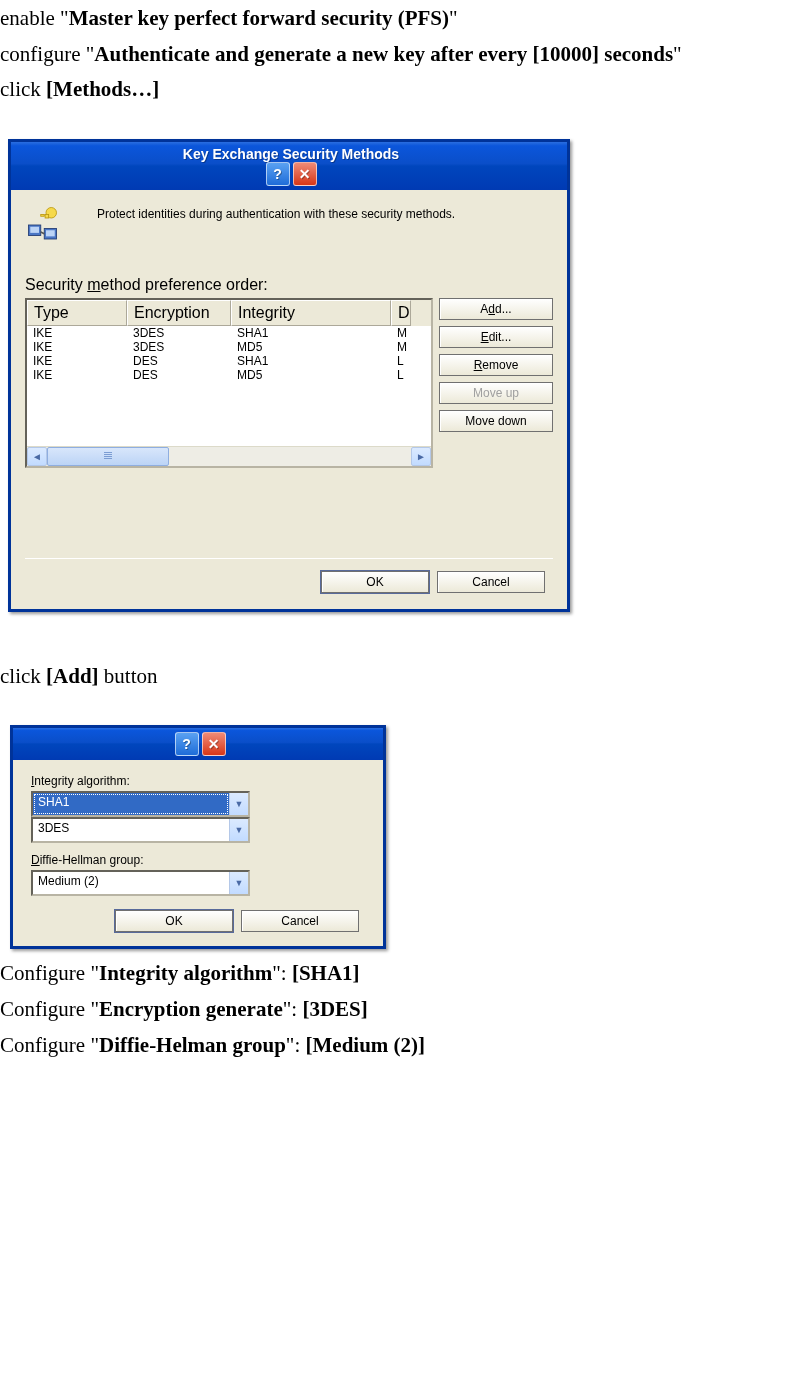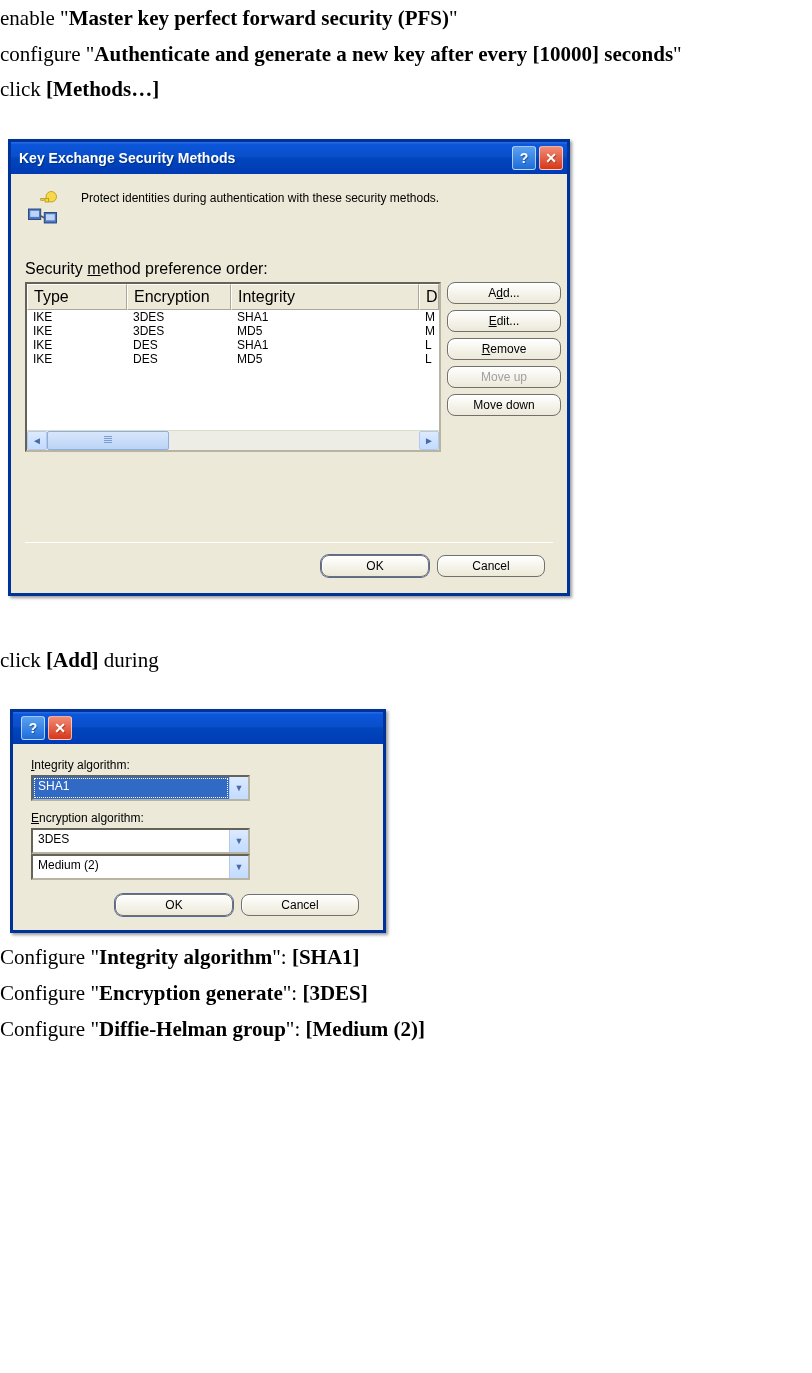--- a/index.html
+++ b/index.html
@@ -34,6 +34,7 @@
     font-weight: bold;
     font-size: 14px;
     text-shadow: 1px 1px 0 rgba(0,0,0,.3);
+    flex-direction: column;
   }
   .xp-title-text { flex: 1; }
   .xp-title-btns { display: flex; gap: 3px; }

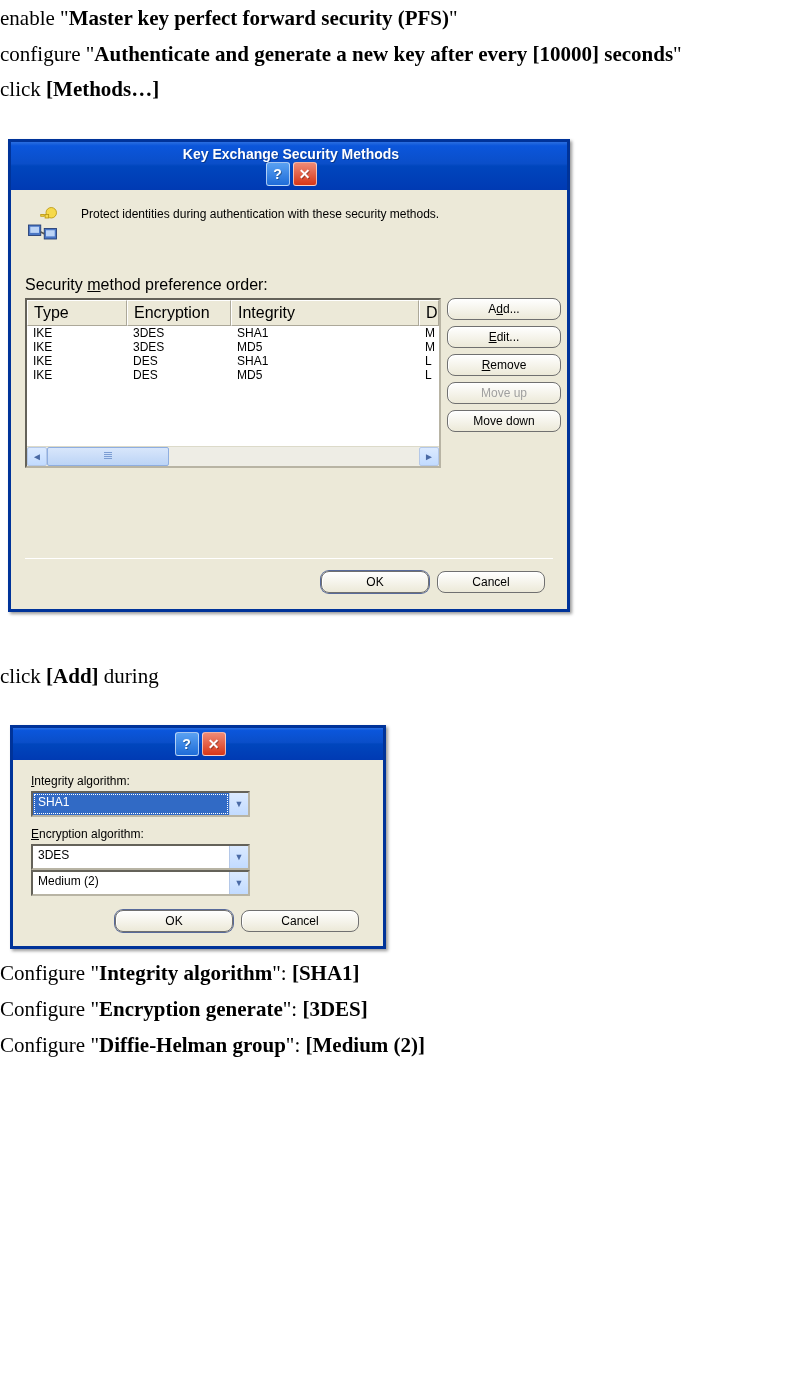--- a/index.html
+++ b/index.html
@@ -59,7 +59,7 @@
   .dlg1 { width: 556px; margin: 30px 0 10px 8px; }
   .dlg2 { width: 370px; margin: 30px 0 6px 10px; }
   
-  .icon-block { display:flex; align-items:flex-start; gap:14px; margin-bottom:30px; }
+  .icon-block { display:flex; align-items:flex-start; gap:30px; margin-bottom:30px; }
   .xp-icon {
     width: 42px; height: 42px; position: relative;
   }

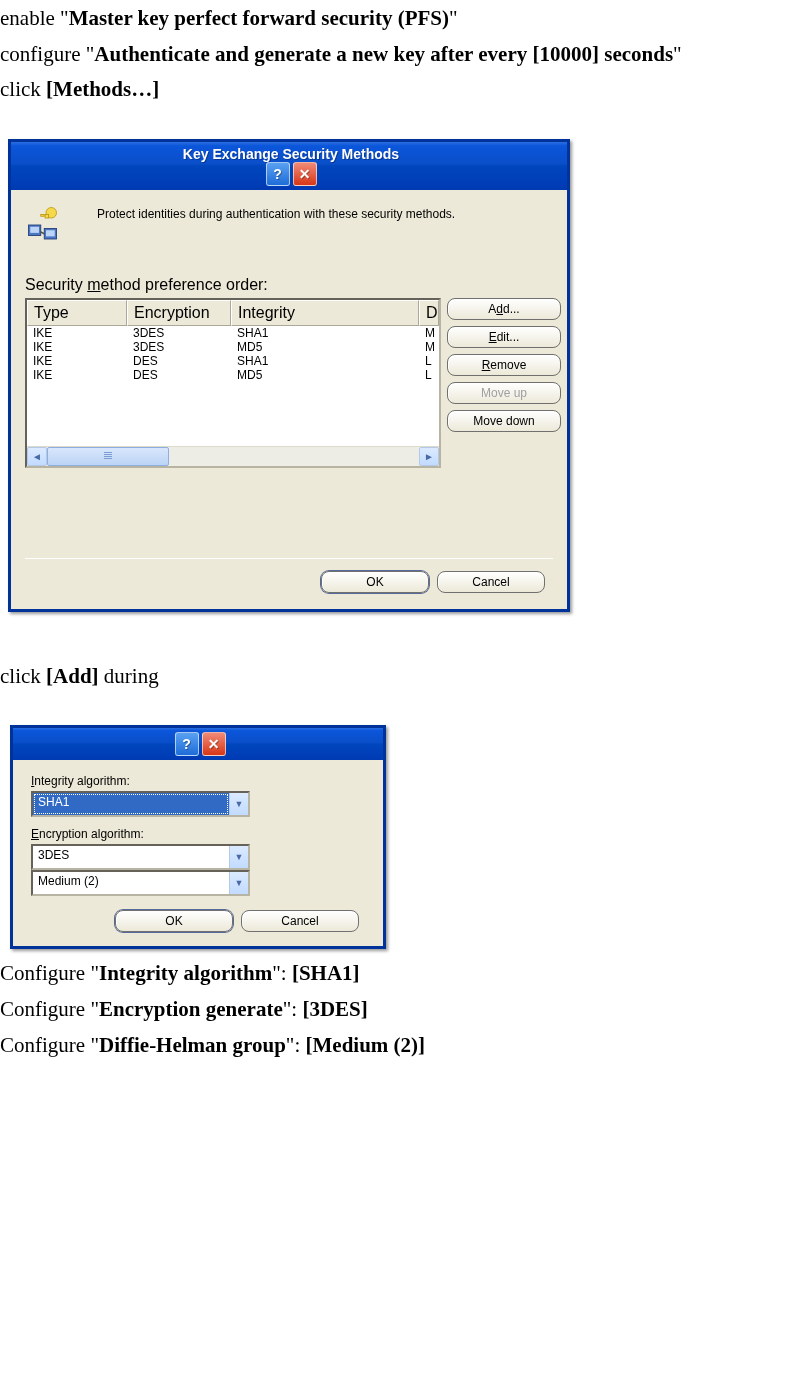--- a/index.html
+++ b/index.html
@@ -91,7 +91,7 @@
   .lv-cell { padding: 0 6px; font-size:12px; box-sizing:border-box; white-space:nowrap; overflow:hidden; }
   .c-type { width: 100px; }
   .c-enc { width: 104px; }
-  .c-int { width: 188px; }
+  .c-int { width: 160px; }
   .c-d { width: 20px; }
   
   .lv-scroll {

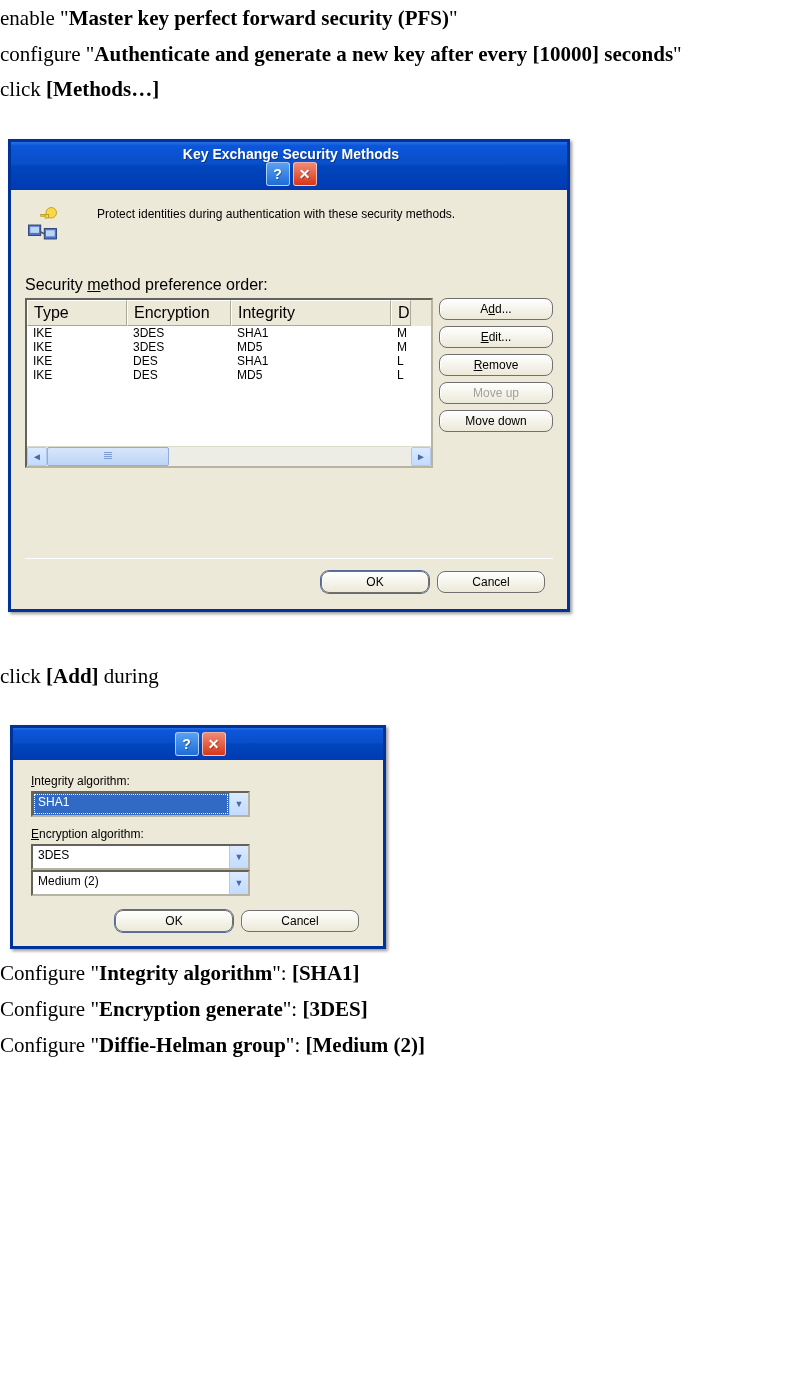--- a/index.html
+++ b/index.html
@@ -127,7 +127,7 @@
     padding: 3px 8px;
     background: linear-gradient(to bottom,#fff,#ece9d8);
     border: 1px solid #707070;
-    border-radius: 8px;
+    border-radius: 0;
     box-shadow: inset 1px 1px 0 #fff;
     font-family: Tahoma, sans-serif;
     font-size: 12px;

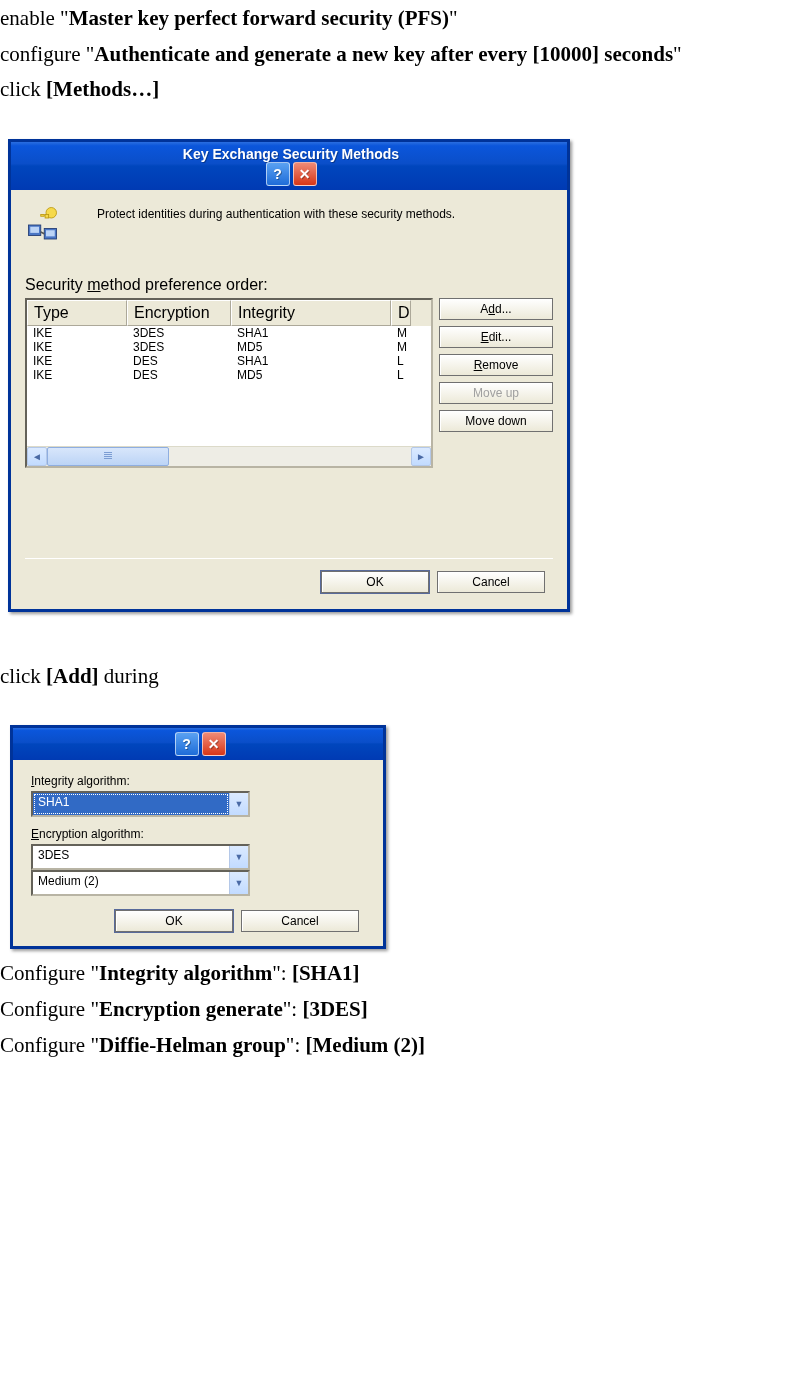--- a/index.html
+++ b/index.html
@@ -280,7 +280,7 @@
 <div class="section-gap"></div>
 
 <div class="doc-text">
-  <span>click </span><span class="bold">[Add]</span><span> during</span>
+  <span>click </span><span class="bold">[Add]</span><span> button</span>
 </div>
 
 

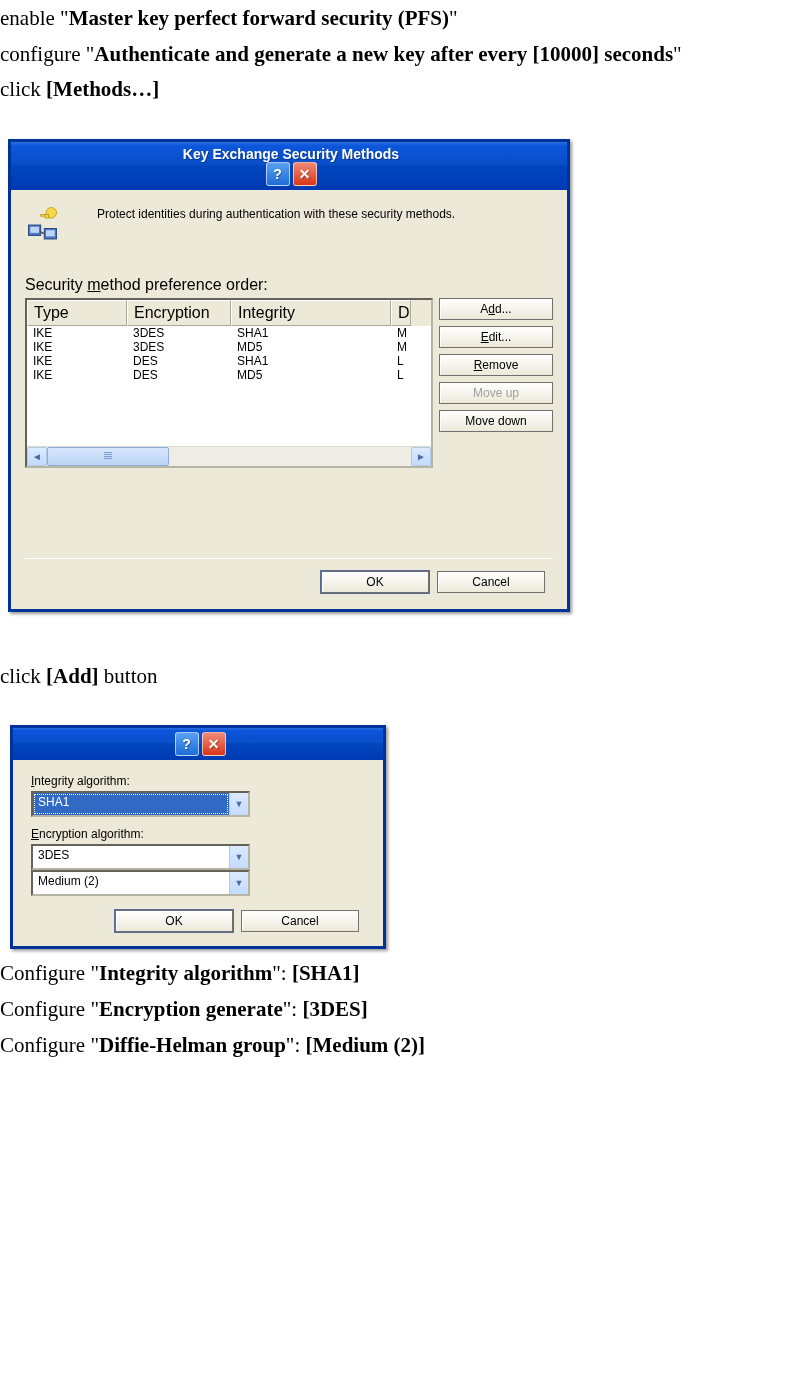--- a/index.html
+++ b/index.html
@@ -298,7 +298,6 @@
       <div class="combo-btn">▼</div>
     </div>
 
-    <div class="field-label"><span class="ul-letter">E</span><span>ncryption algorithm:</span></div>
     <div class="combo">
       <div class="combo-val">3DES</div>
       <div class="combo-btn">▼</div>

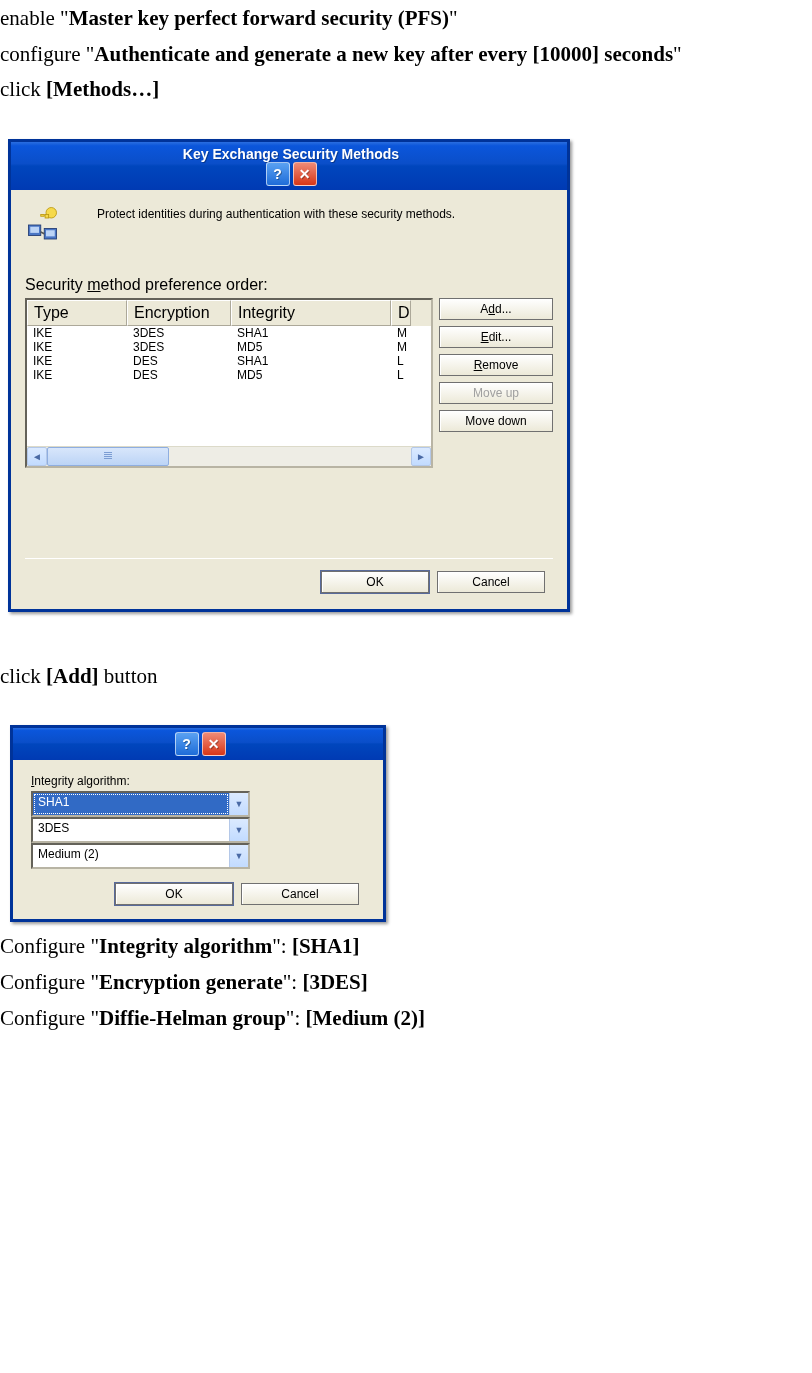--- a/index.html
+++ b/index.html
@@ -303,6 +303,7 @@
       <div class="combo-btn">▼</div>
     </div>
 
+    <div class="field-label"><span class="ul-letter">D</span><span>iffie-Hellman group:</span></div>
     <div class="combo">
       <div class="combo-val">Medium (2)</div>
       <div class="combo-btn">▼</div>

